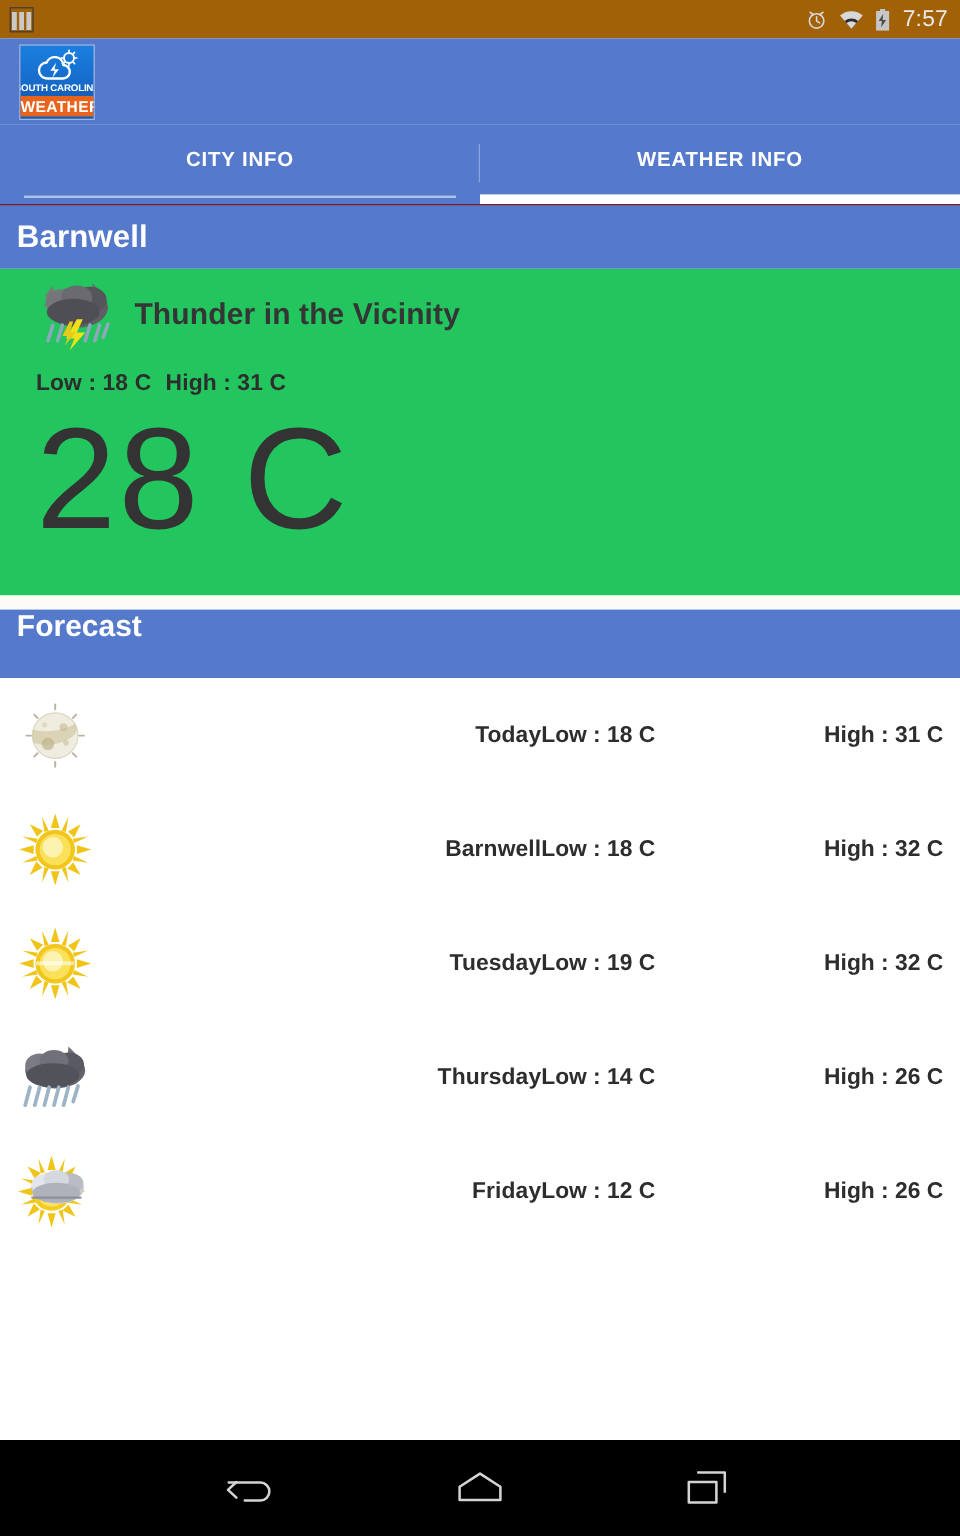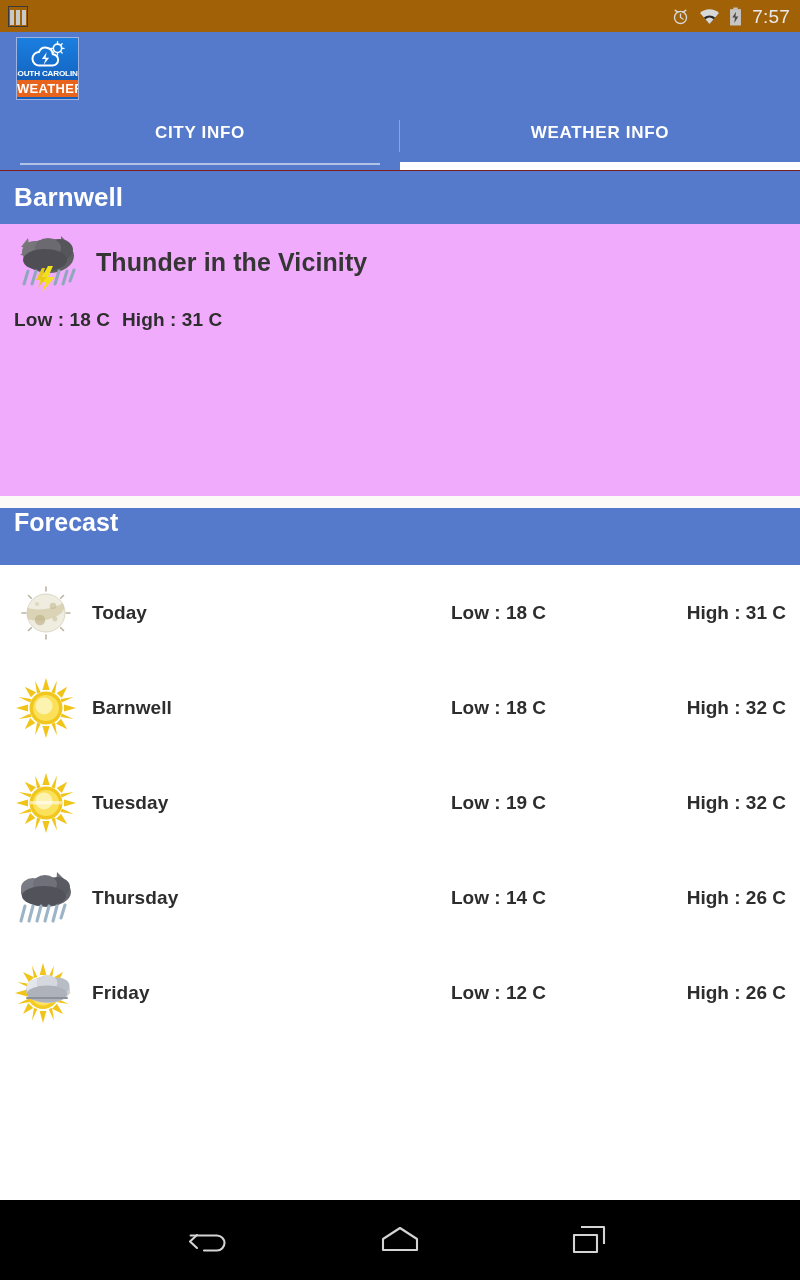--- a/index.html
+++ b/index.html
@@ -186,9 +186,9 @@
 
   
   .current {
-    background: #f0abfc;
+    background: #22c55e;
     flex: 0 0 272px;
-    padding: 0 14px;
+    padding: 0 30px;
     box-sizing: border-box;
     position: relative;
   }

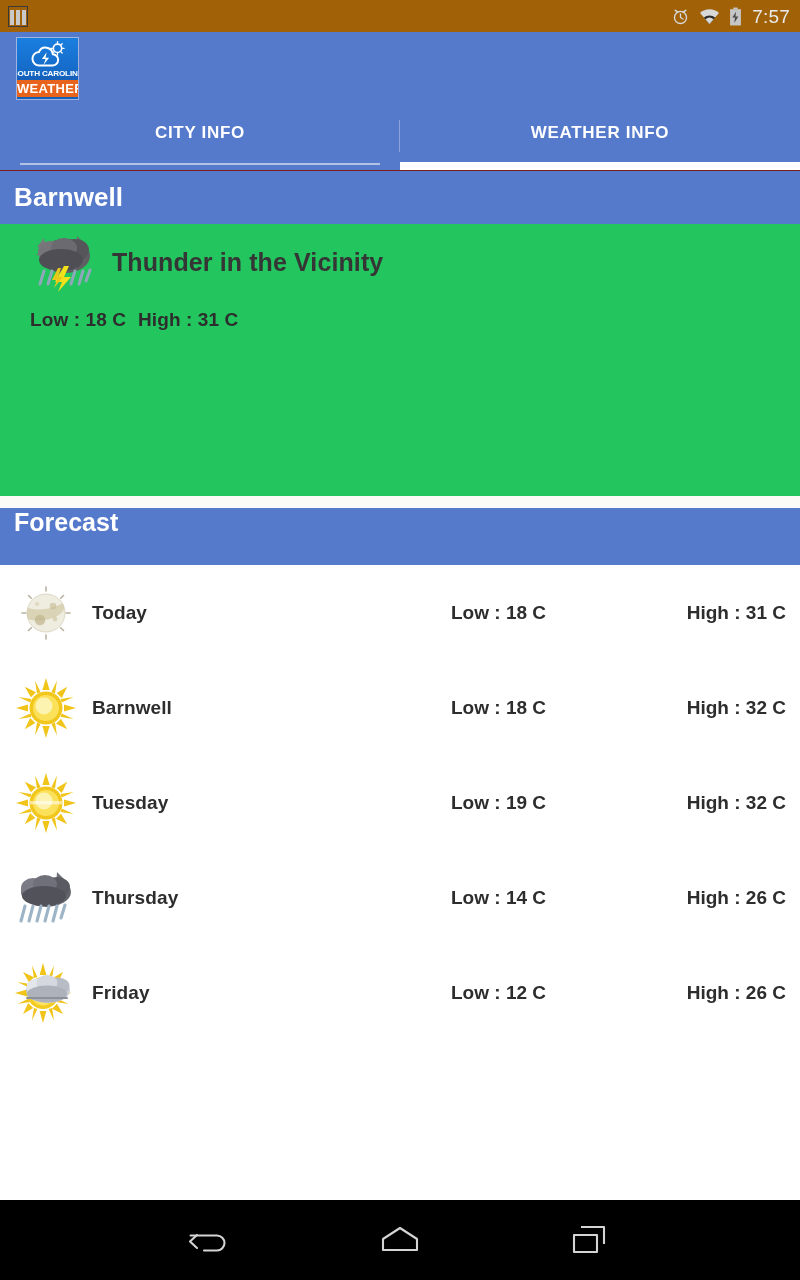--- a/index.html
+++ b/index.html
@@ -406,6 +406,7 @@
     <div class="lowhigh">
       <span>Low : 18 C</span><span class="gap"></span><span>High : 31 C</span>
     </div>
+    <div class="big-temp">28 C</div>
   </div>
 
   <div class="section-gap"></div>

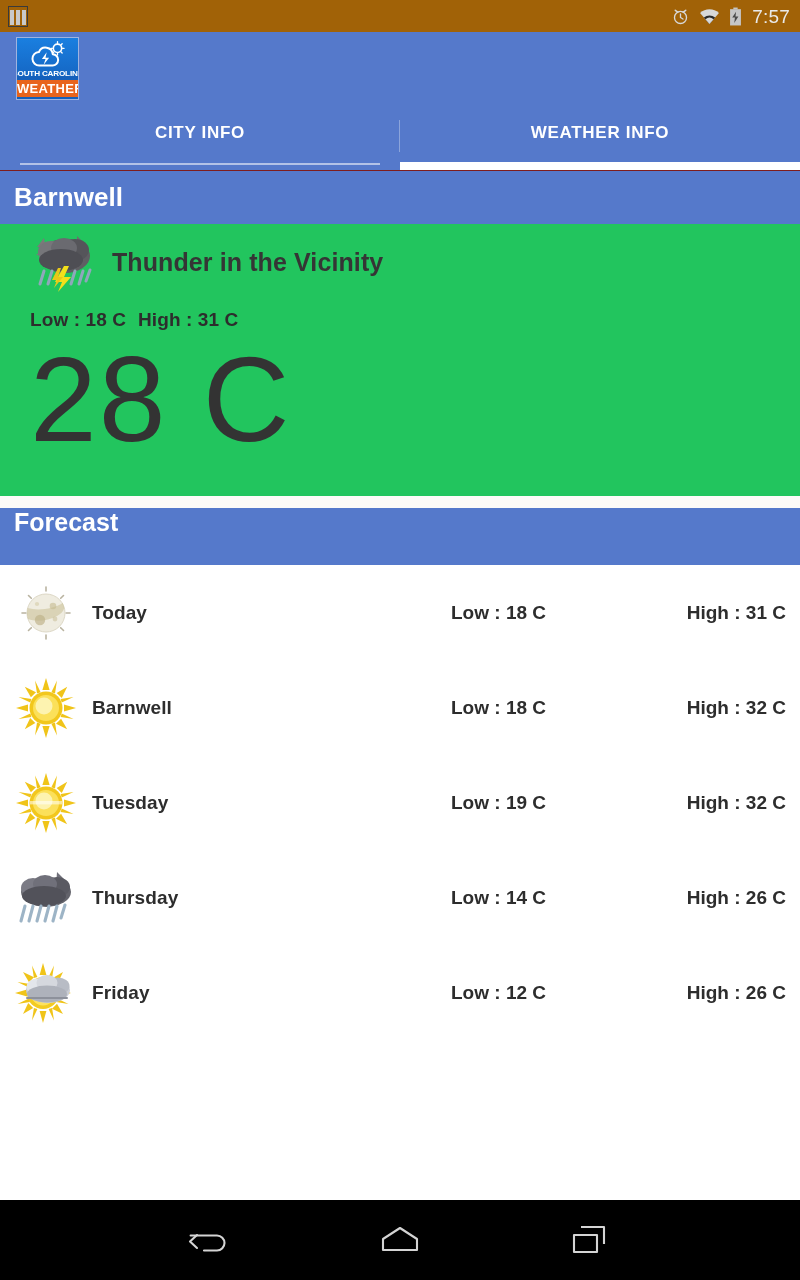--- a/index.html
+++ b/index.html
@@ -278,6 +278,7 @@
     margin-left: 14px;
     flex: 1 1 auto;
     letter-spacing: 0.1px;
+    text-align: right;
   }
   .f-low {
     font-size: 19px;

